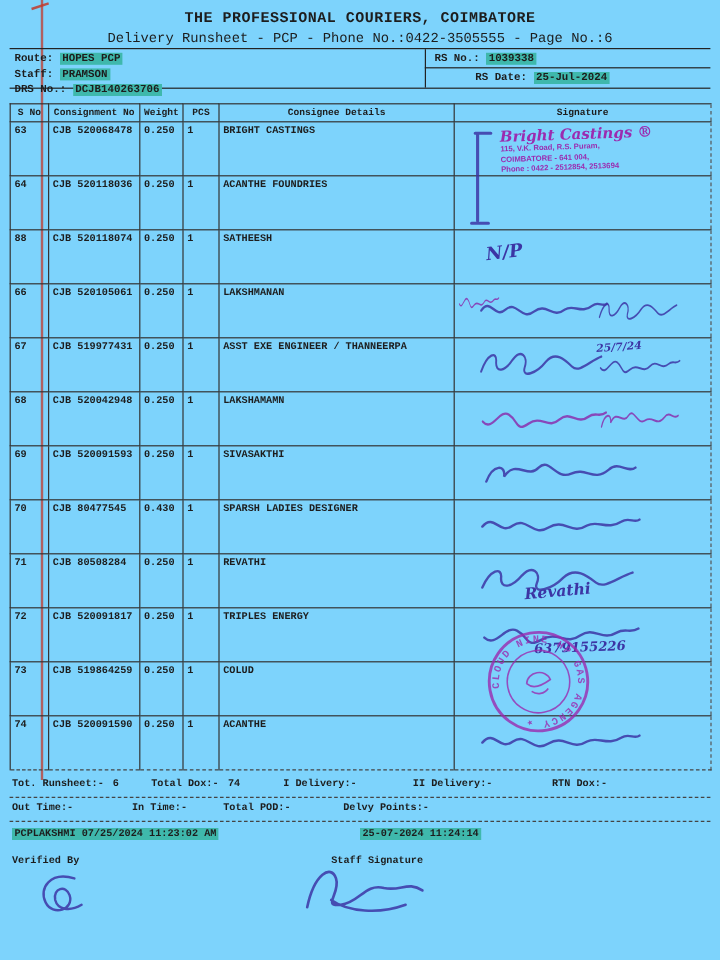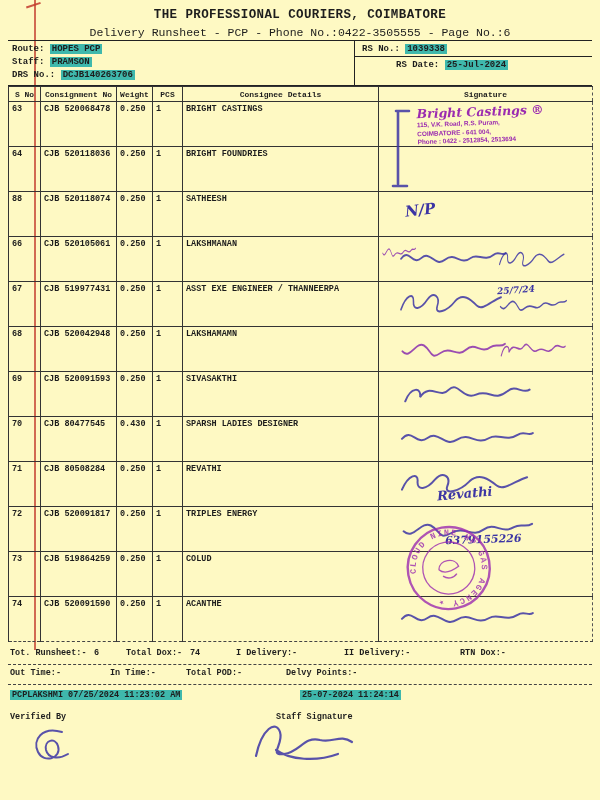--- a/index.html
+++ b/index.html
@@ -4,7 +4,7 @@
 <style>
   *{margin:0;padding:0;box-sizing:border-box;}
   html,body{width:600px;height:800px;background:#ffffff;}
-  .page{position:relative;width:600px;height:800px;background:#fef9c3;overflow:hidden;
+  .page{position:relative;width:600px;height:800px;background:#7dd3fc;overflow:hidden;
         font-family:"Liberation Mono",monospace;color:#1d1d1d;}
   .red-line{position:absolute;left:34px;top:0;width:2px;height:650px;background:rgba(194,58,44,.75);}
   .red-hook{position:absolute;left:27px;top:4px;width:15px;height:9px;

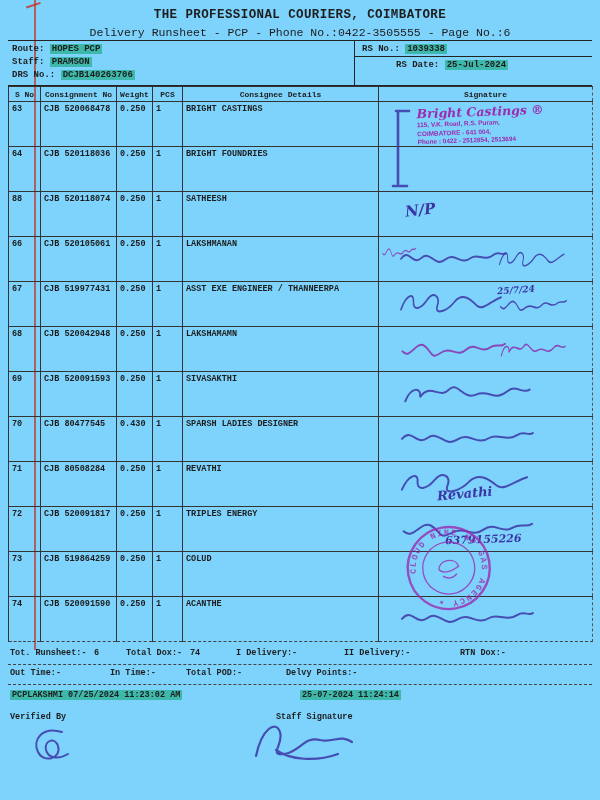--- a/index.html
+++ b/index.html
@@ -12,7 +12,7 @@
   .hdr{position:absolute;top:8px;left:0;right:0;text-align:center;}
   .hdr .t1{font-size:12.5px;font-weight:700;letter-spacing:.4px;}
   .hdr .t2{font-size:11.5px;font-weight:400;margin-top:4px;}
-  .info{position:absolute;left:8px;right:8px;top:40px;height:46px;
+  .info{position:absolute;left:8px;right:8px;top:40px;height:34px;
         border-top:1.4px solid #222;border-bottom:1.4px solid #222;
         font-size:9px;font-weight:700;}
   .info .vdiv{position:absolute;left:346px;top:0;bottom:0;width:1.2px;background:#222;}

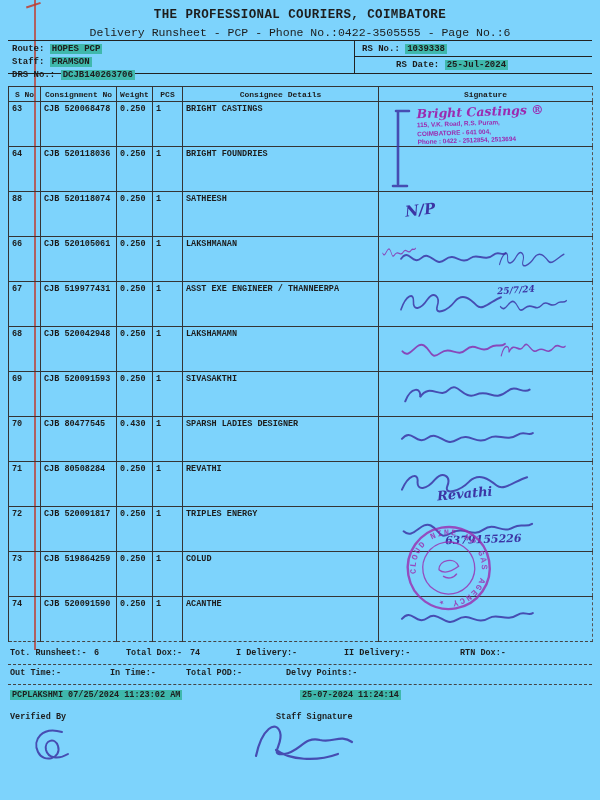--- a/index.html
+++ b/index.html
@@ -123,7 +123,7 @@
           <td>CJB 520118036</td>
           <td>0.250</td>
           <td>1</td>
-          <td>BRIGHT FOUNDRIES</td>
+          <td>ACANTHE FOUNDRIES</td>
           <td class="sig"></td>
         </tr>
         <tr>

